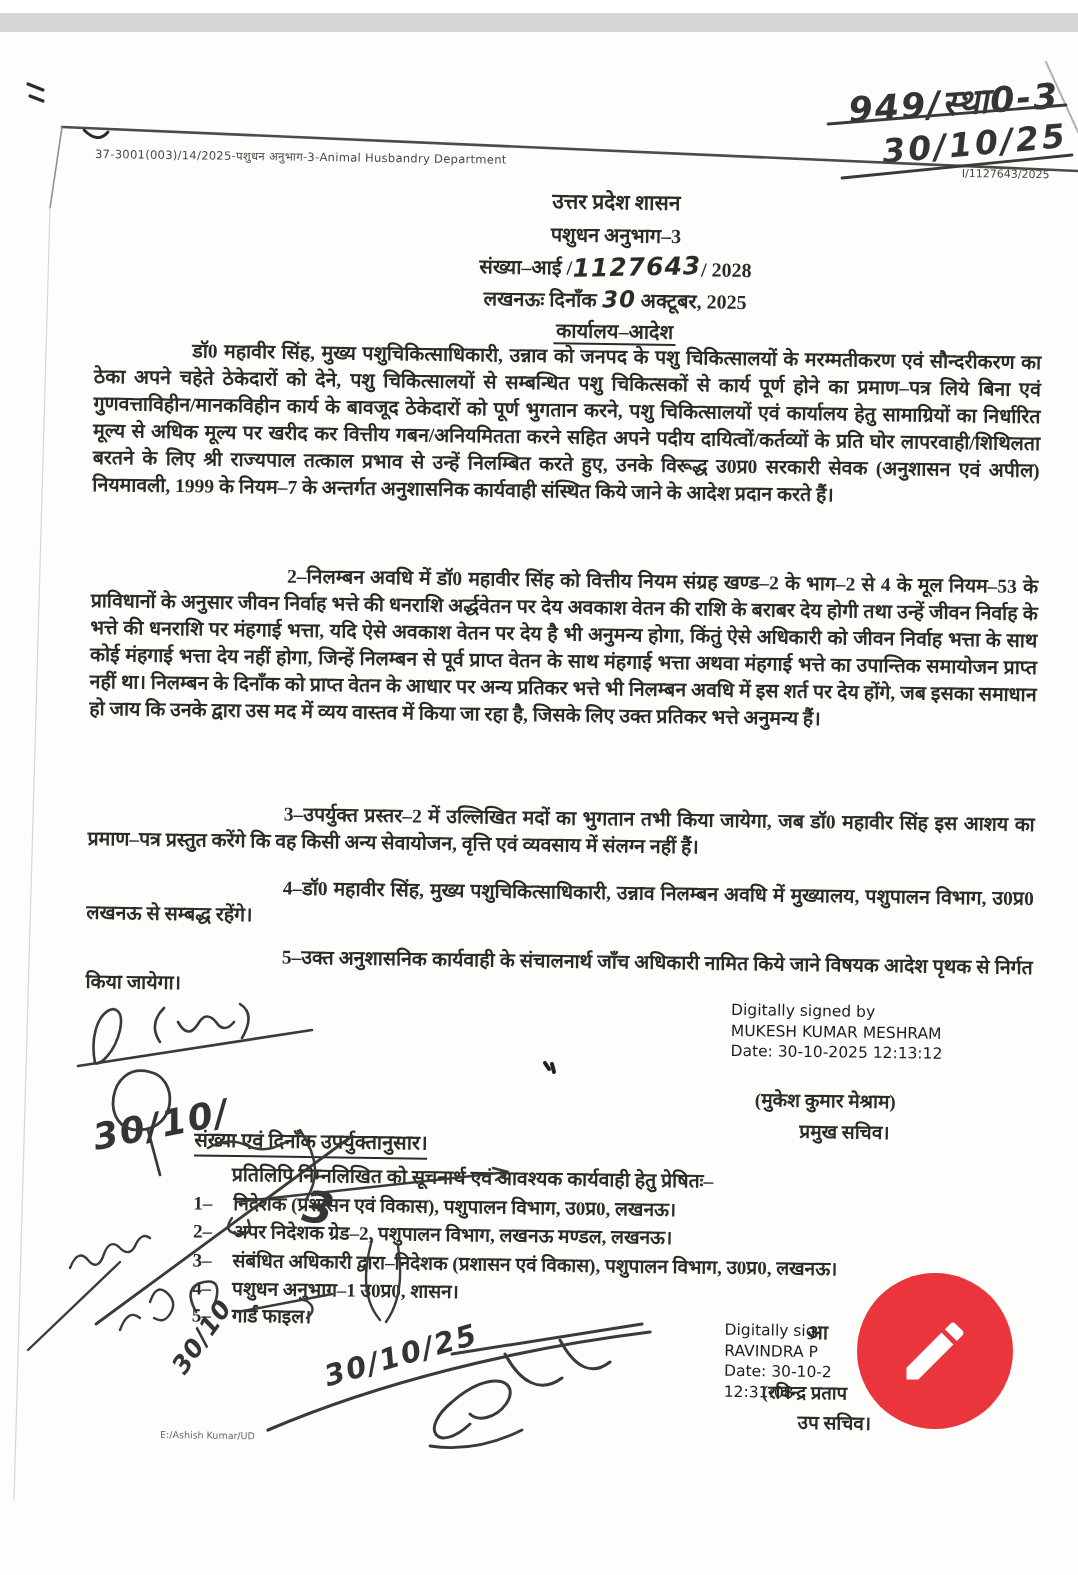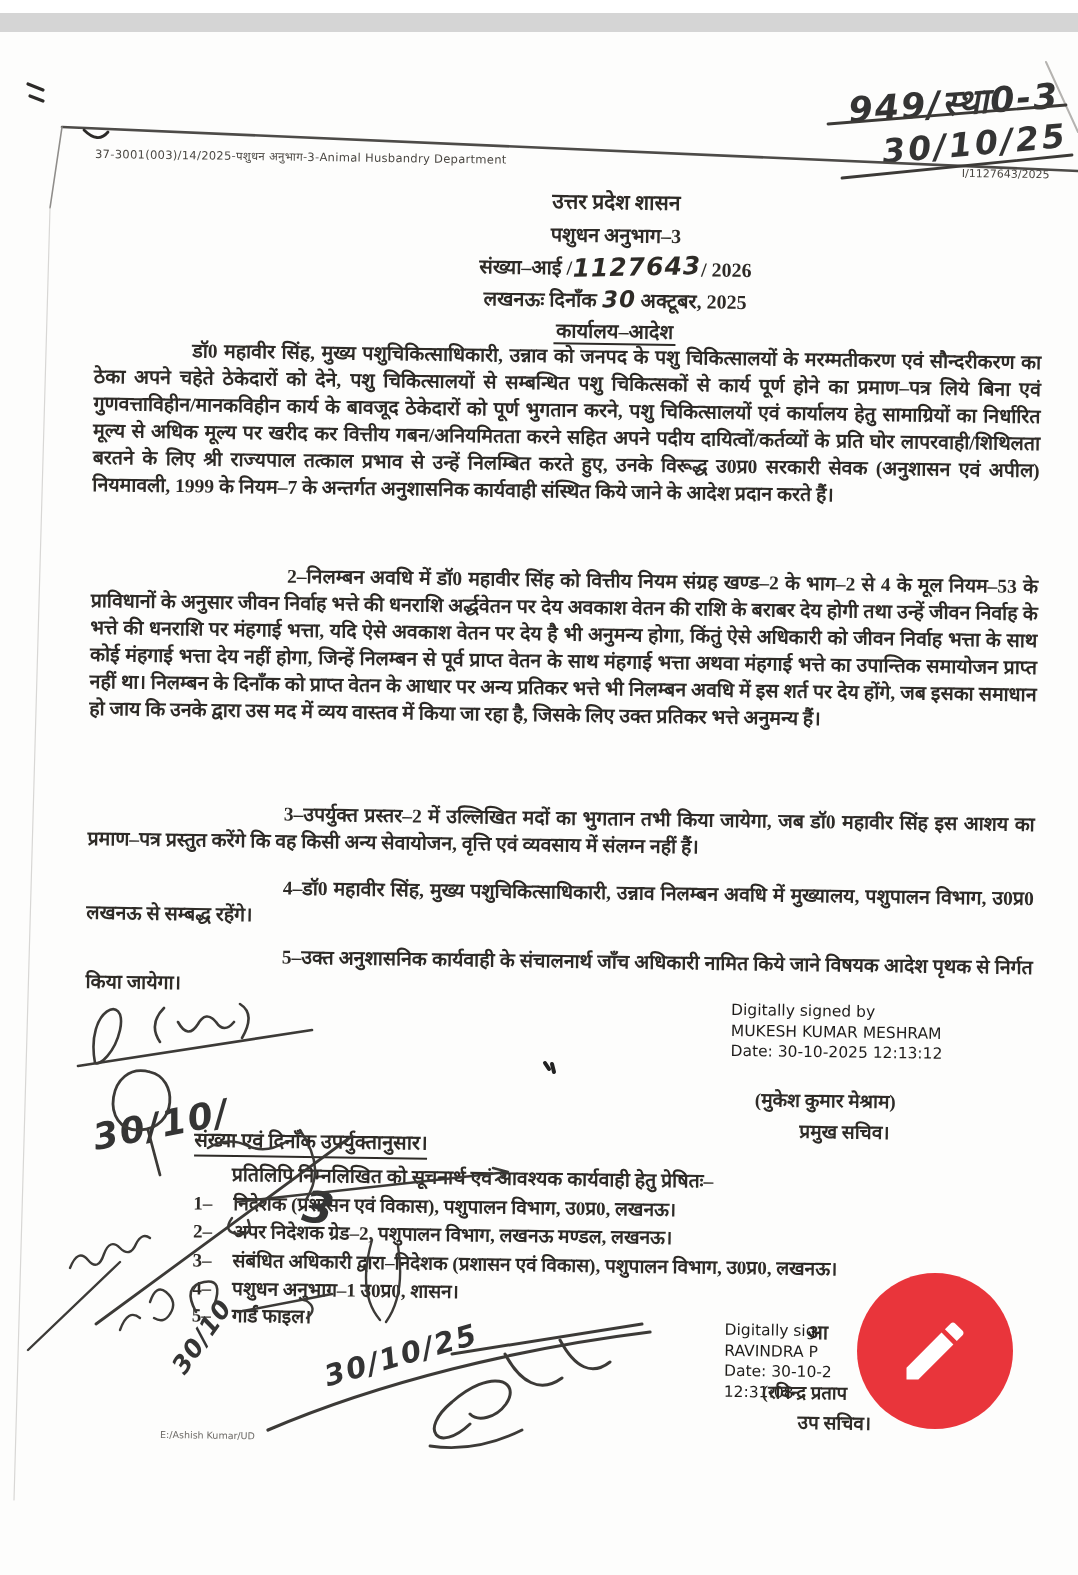--- a/index.html
+++ b/index.html
@@ -74,7 +74,7 @@
   <div class="header-block">
     <div class="h-line1">उत्तर प्रदेश शासन</div>
     <div class="h-line2">पशुधन अनुभाग–3</div>
-    <div class="h-line3"><span>संख्या–आई /</span><span class="hw-inline">1127643</span><span>/ 2026</span></div>
+    <div class="h-line3"><span>संख्या–आई /</span><span class="hw-inline">1127643</span><span>/ 2028</span></div>
     <div class="h-line4"><span>लखनऊः दिनाँक </span><span class="hw-inline sm">30</span><span> अक्टूबर, 2025</span></div>
     <div class="h-line5"><span>कार्यालय–आदेश</span></div>
   </div>

